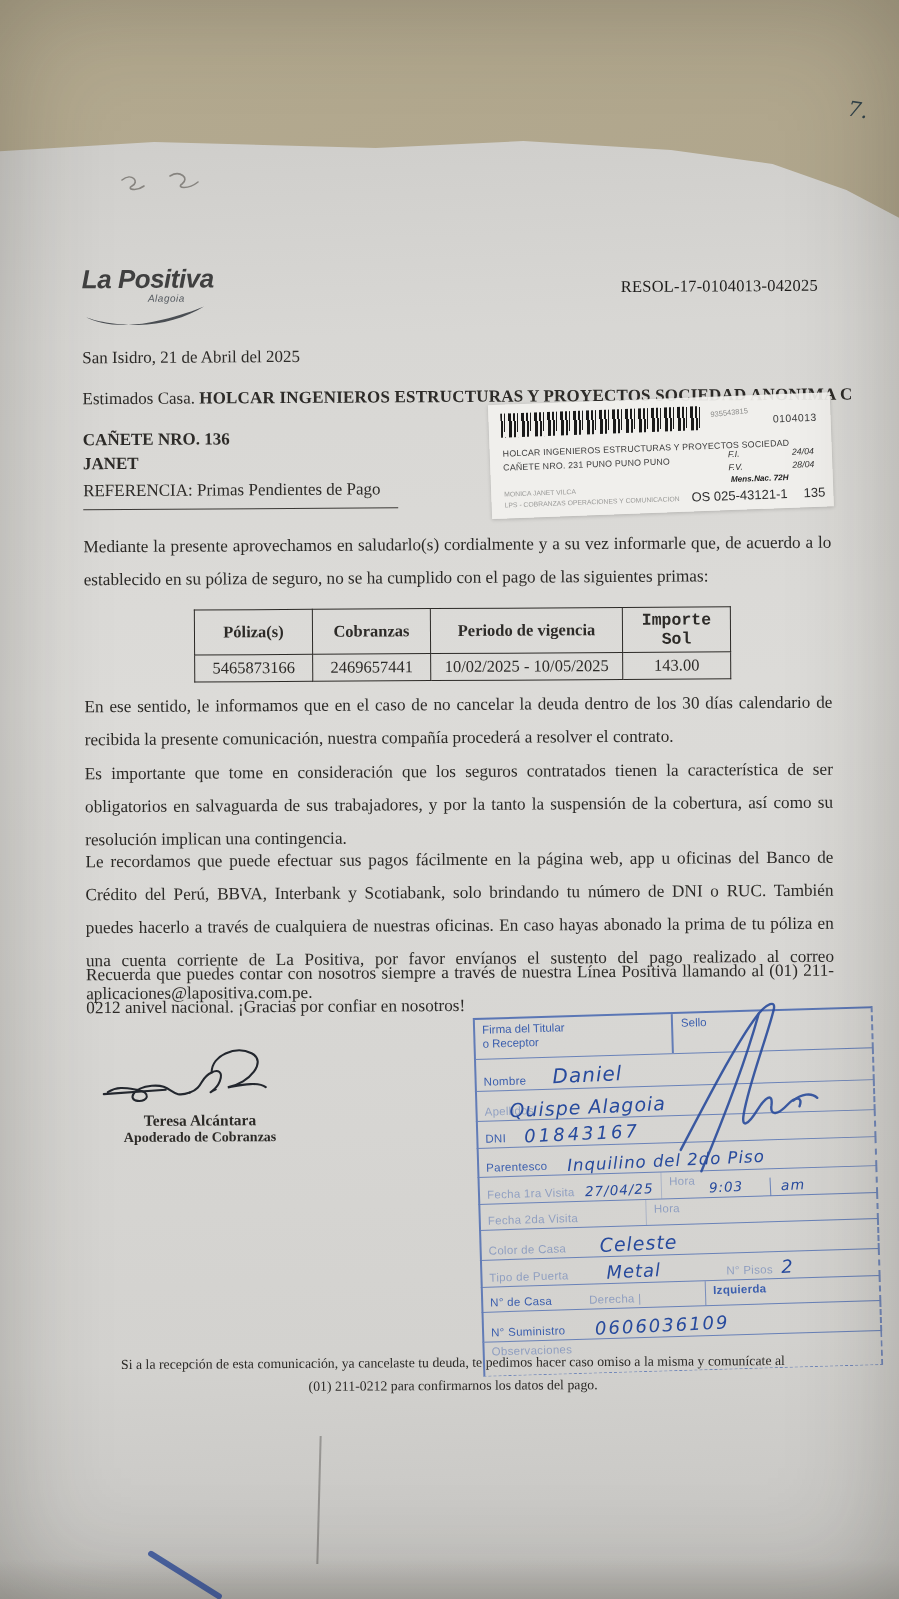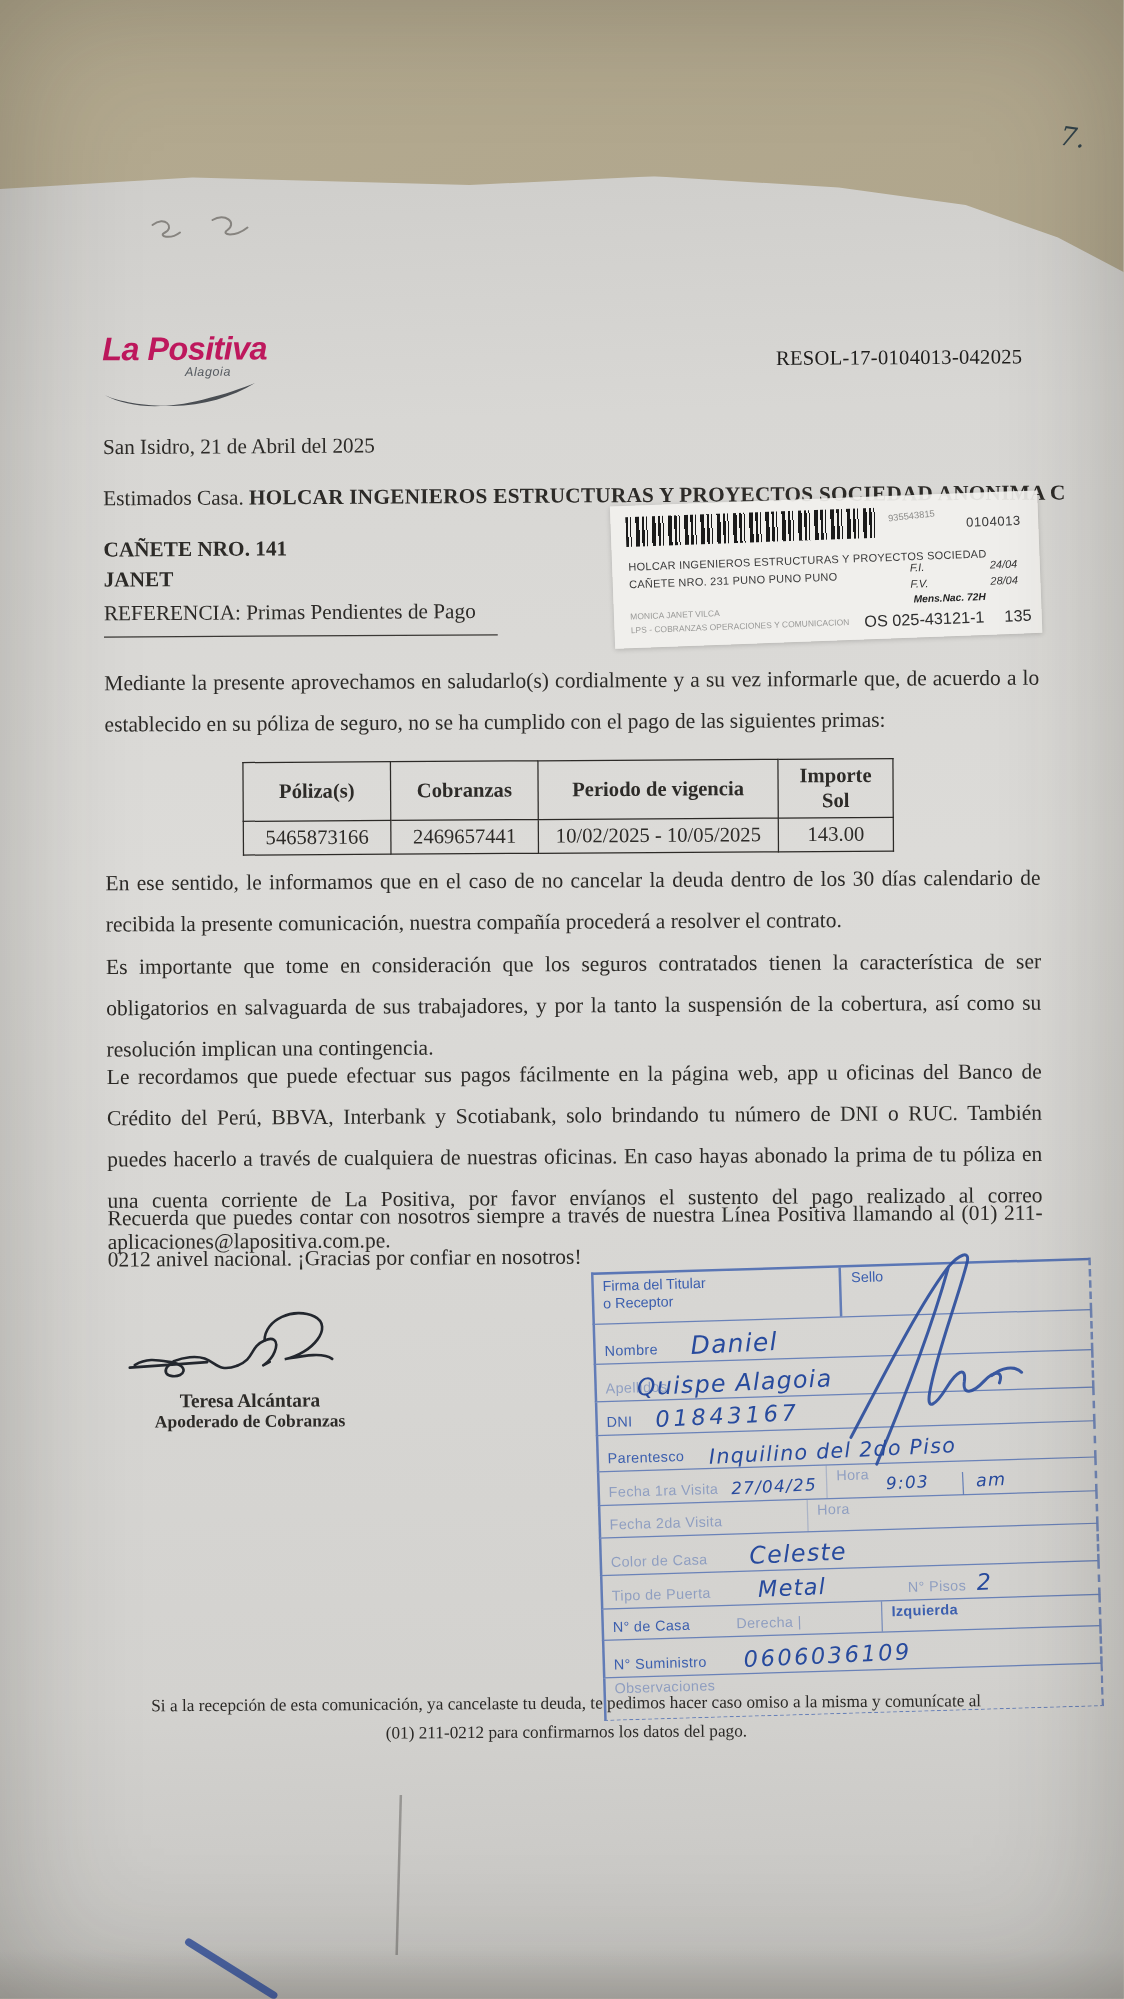--- a/index.html
+++ b/index.html
@@ -19,7 +19,7 @@
 
   
   .logo { position:absolute; left:85px; top:262px; width:150px; }
-  .logo-main { font-family:"Liberation Sans", sans-serif; font-weight:bold; font-style:italic; font-size:26px; color:#be185d; letter-spacing:-.5px; }
+  .logo-main { font-family:"Liberation Sans", sans-serif; font-weight:bold; font-style:italic; font-size:26px; color:#404040; letter-spacing:-.5px; }
   .logo-sub { font-family:"Liberation Sans", sans-serif; font-style:italic; font-size:10px; color:#555a60; margin:-2px 0 0 66px; letter-spacing:.5px; }
   .logo-swoosh { margin-top:2px; }
 

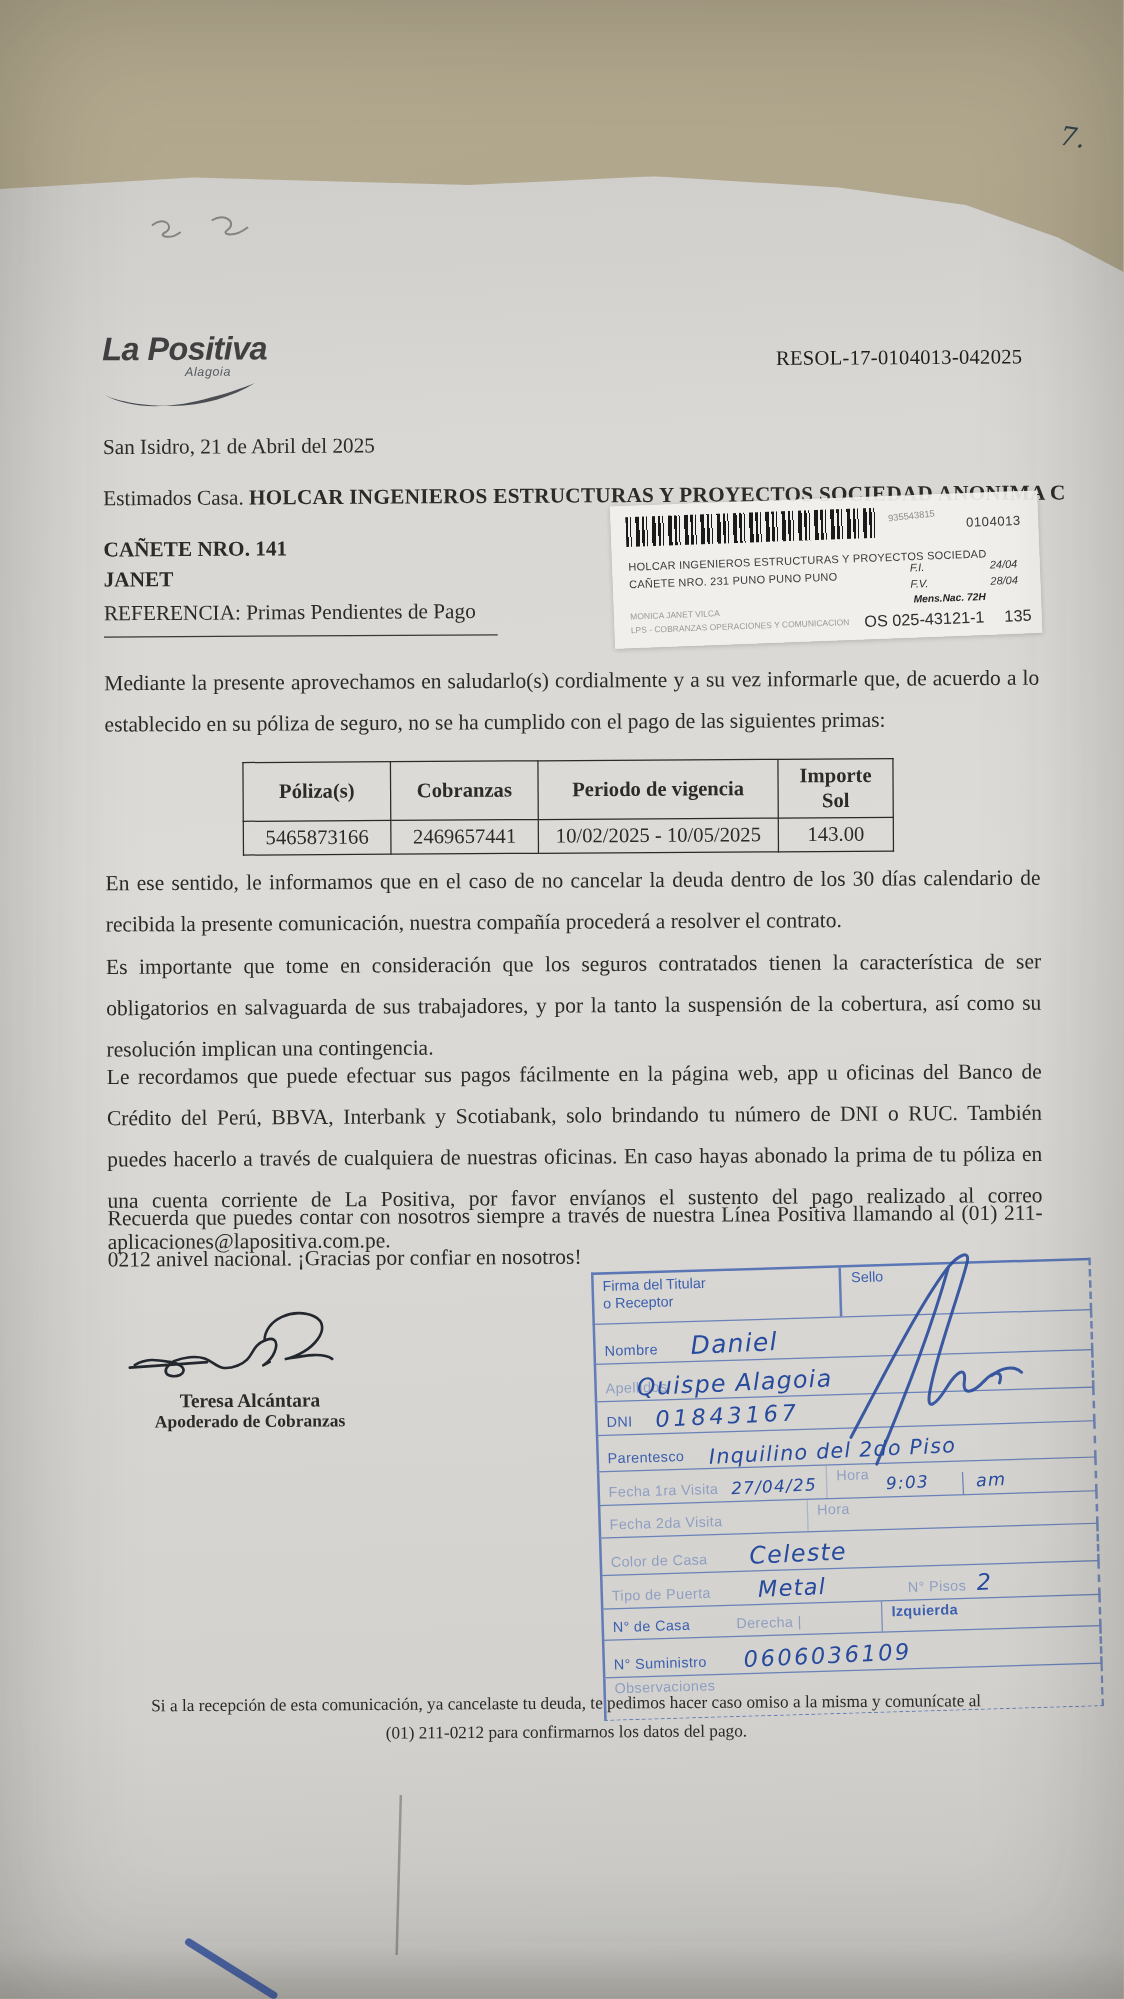--- a/index.html
+++ b/index.html
@@ -108,7 +108,7 @@
 
   <div class="salutation"><span>Estimados Casa. </span><b>HOLCAR INGENIEROS ESTRUCTURAS Y PROYECTOS SOCIEDAD ANONIMA C</b></div>
 
-  <div class="addr1">CAÑETE NRO. 141</div>
+  <div class="addr1">CAÑETE NRO. 136</div>
   <div class="addr2">JANET</div>
   <div class="reference">REFERENCIA: Primas Pendientes de Pago</div>
 

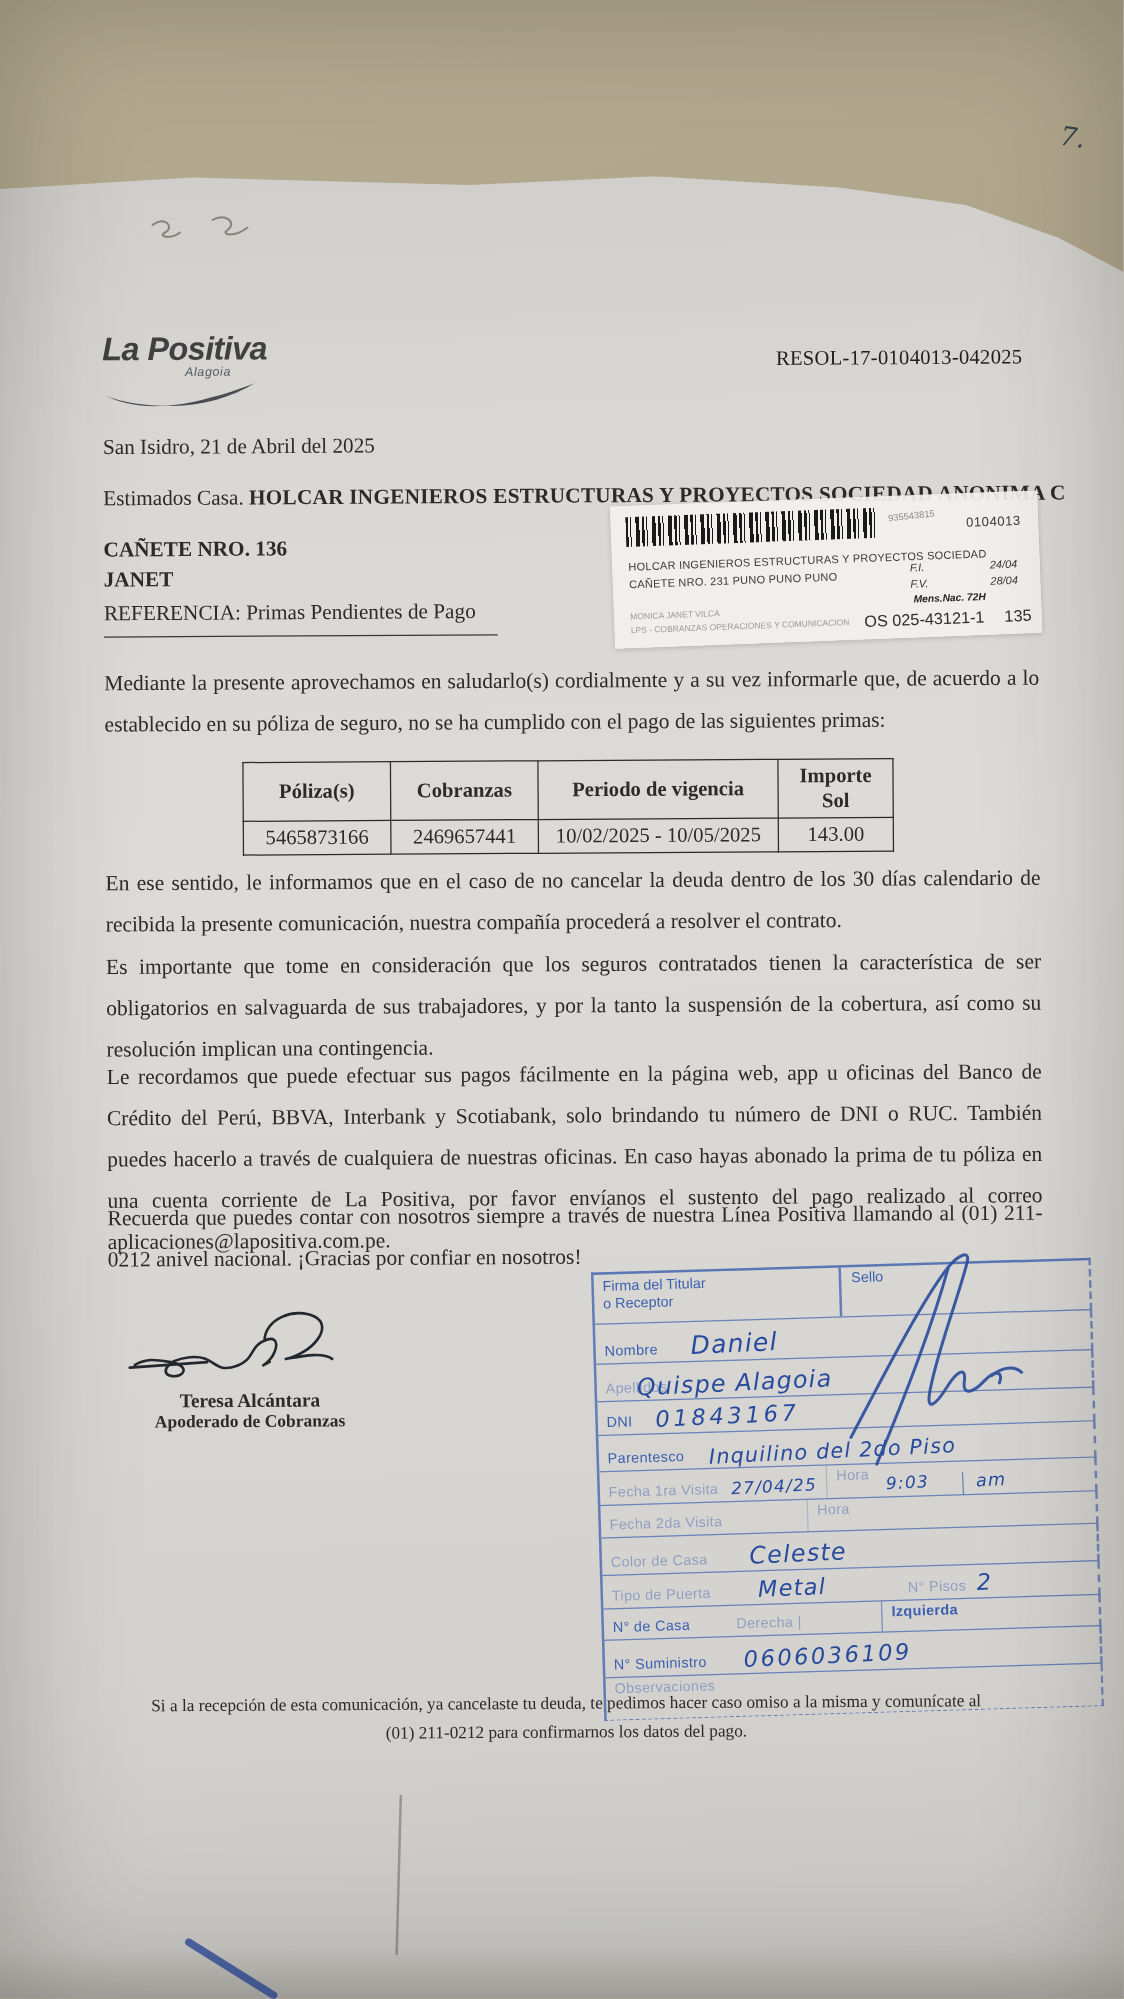--- a/index.html
+++ b/index.html
@@ -53,7 +53,7 @@
   table.prima { position:absolute; left:195px; top:608px; border-collapse:collapse; font-size:16.5px; }
   table.prima th, table.prima td { border:1.7px solid #2c2a27; text-align:center; padding:3px 10px; }
   table.prima th { font-weight:bold; }
-  .col-poliza { width:118px; } .col-doc { width:118px; } .col-per { width:192px; } .col-imp { width:92px; }
+  .col-poliza { width:118px; } .col-doc { width:118px; } .col-per { width:192px; } .col-imp { width:108px;font-family:Liberation Mono, monospace; }
   td.imp { text-align:right; }
 
   .sig-block { position:absolute; left:88px; top:1040px; width:220px; text-align:center; }

